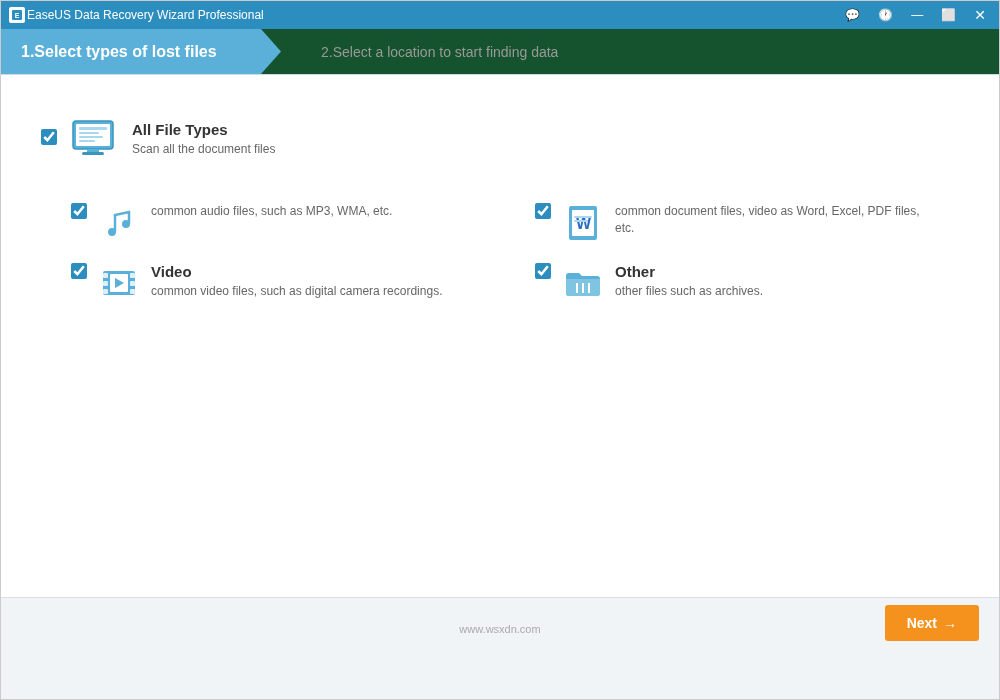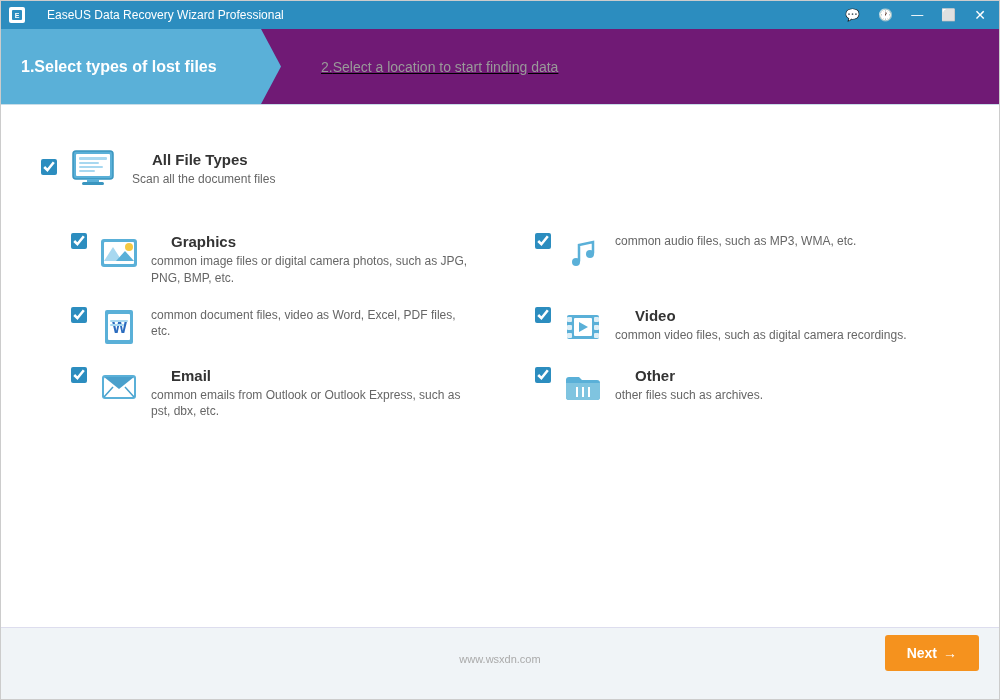--- a/index.html
+++ b/index.html
@@ -25,7 +25,7 @@
     .title-bar-left {
       display: flex;
       align-items: center;
-      gap: 22px;
+      gap: 2px;
       color: white;
       font-size: 12px;
     }

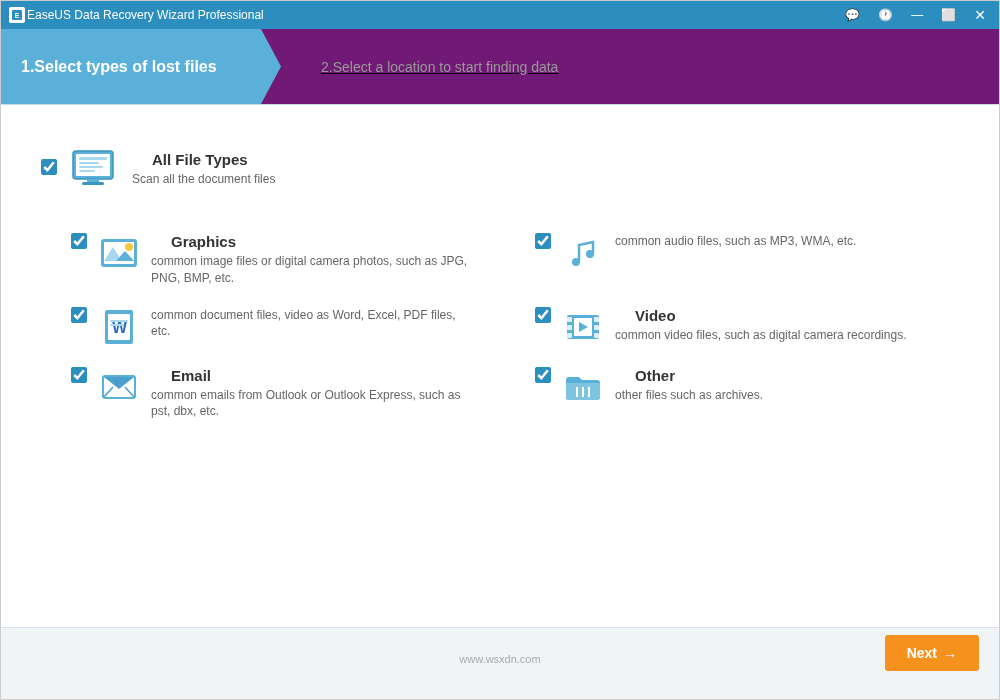--- a/index.html
+++ b/index.html
@@ -55,8 +55,8 @@
 
     
     .wizard-steps {
-      background: #701a75;
-      height: 76px;
+      background: #14532d;
+      height: 46px;
       display: flex;
       align-items: stretch;
       border-bottom: 1px solid #c8dde8;

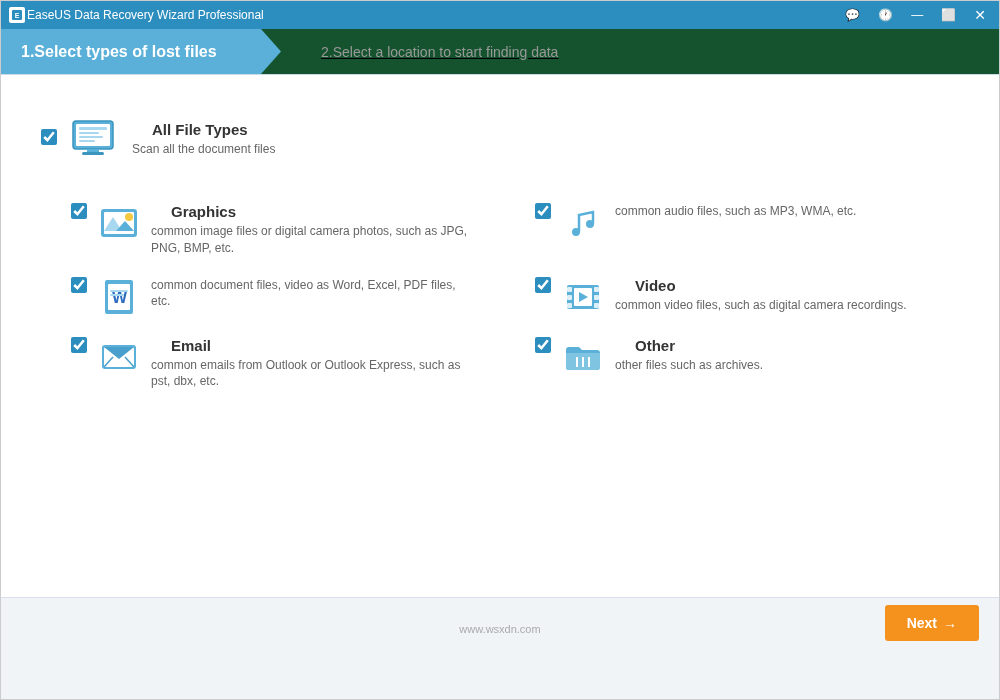--- a/index.html
+++ b/index.html
@@ -80,7 +80,6 @@
       align-items: center;
       padding: 0 30px 0 40px;
       flex: 1;
-      text-decoration: underline;
     }
     .step-inactive-text {
       color: #999;

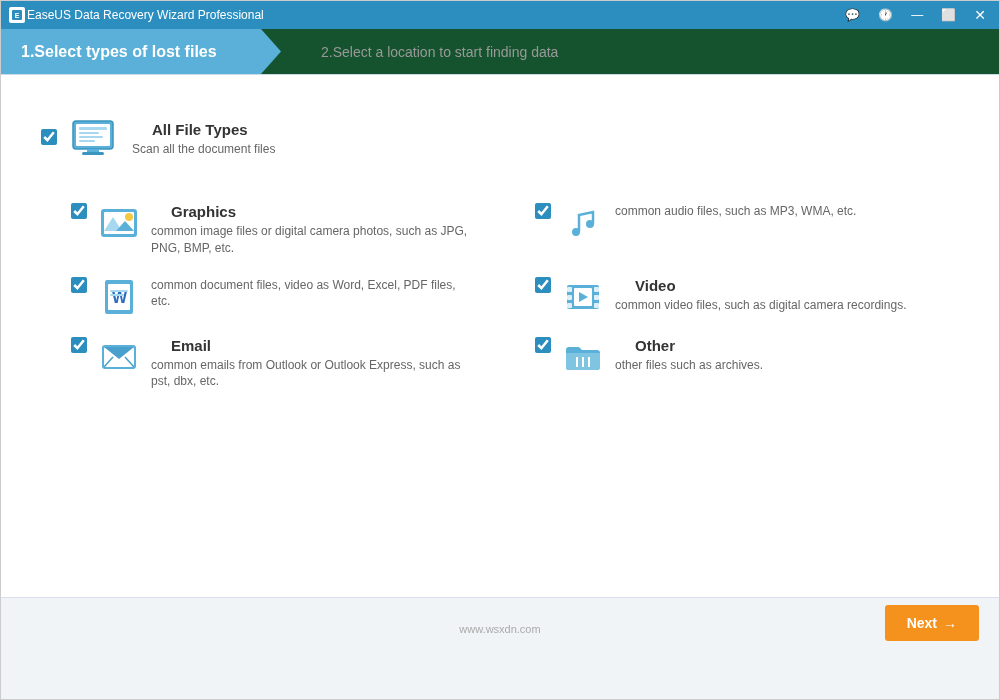--- a/index.html
+++ b/index.html
@@ -129,7 +129,6 @@
       font-weight: bold;
       color: #333;
       margin-bottom: 3px;
-      margin-left: 20px;
     }
     .file-info p {
       font-size: 12px;

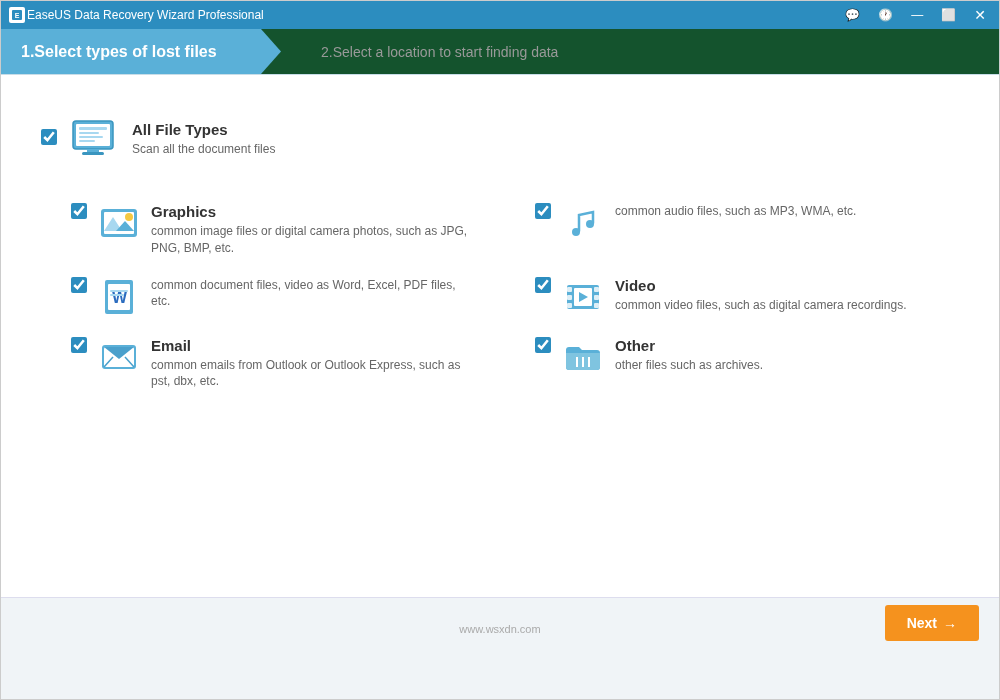--- a/index.html
+++ b/index.html
@@ -259,26 +259,6 @@
 
   <div class="file-types-grid">
 
-    <div class="file-type-item">
-      <div class="checkbox-wrap">
-        <input type="checkbox" checked="" style="">
-      </div>
-      <div class="file-type-icon">
-        <svg viewBox="0 0 40 40" xmlns="http://www.w3.org/2000/svg">
-          <rect x="2" y="6" width="36" height="28" rx="3" fill="#5ab0d8"></rect>
-          <rect x="5" y="9" width="30" height="22" rx="1" fill="white"></rect>
-
-          <polygon points="5,28 14,14 23,28" fill="#a8d8f0"></polygon>
-          <polygon points="17,28 26,18 35,28" fill="#5ab0d8"></polygon>
-
-          <circle cx="30" cy="14" r="4" fill="#f5c842"></circle>
-        </svg>
-      </div>
-      <div class="file-info">
-        <h3>Graphics</h3>
-        <p>common image files or digital camera photos, such as JPG, PNG, BMP, etc.</p>
-      </div>
-    </div>
 
     <div class="file-type-item">
       <div class="checkbox-wrap">

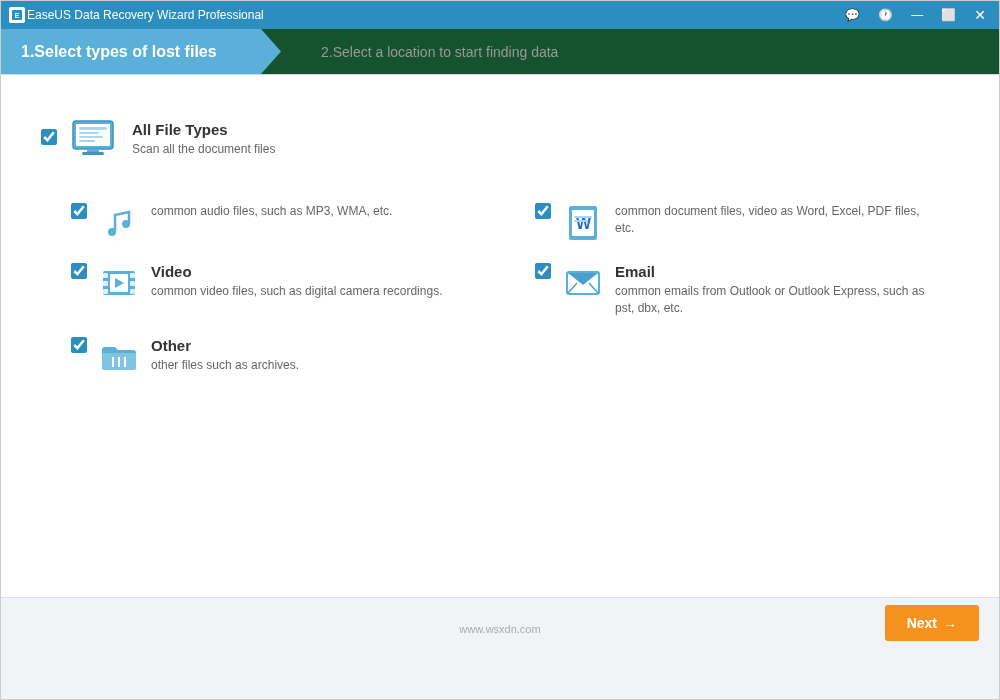--- a/index.html
+++ b/index.html
@@ -325,26 +325,6 @@
       </div>
     </div>
 
-    <div class="file-type-item">
-      <div class="checkbox-wrap">
-        <input type="checkbox" checked="" style="">
-      </div>
-      <div class="file-type-icon">
-        <svg viewBox="0 0 40 40" xmlns="http://www.w3.org/2000/svg">
-          <rect x="3" y="8" width="34" height="24" rx="3" fill="#5ab0d8"></rect>
-          <rect x="5" y="10" width="30" height="20" rx="2" fill="white"></rect>
-
-          <polygon points="5,10 20,22 35,10" fill="#4aa0cc"></polygon>
-
-          <line x1="5" y1="30" x2="14" y2="20" stroke="#4aa0cc" stroke-width="1.5"></line>
-          <line x1="35" y1="30" x2="26" y2="20" stroke="#4aa0cc" stroke-width="1.5"></line>
-        </svg>
-      </div>
-      <div class="file-info">
-        <h3>Email</h3>
-        <p>common emails from Outlook or Outlook Express, such as pst, dbx, etc.</p>
-      </div>
-    </div>
 
     <div class="file-type-item">
       <div class="checkbox-wrap">

